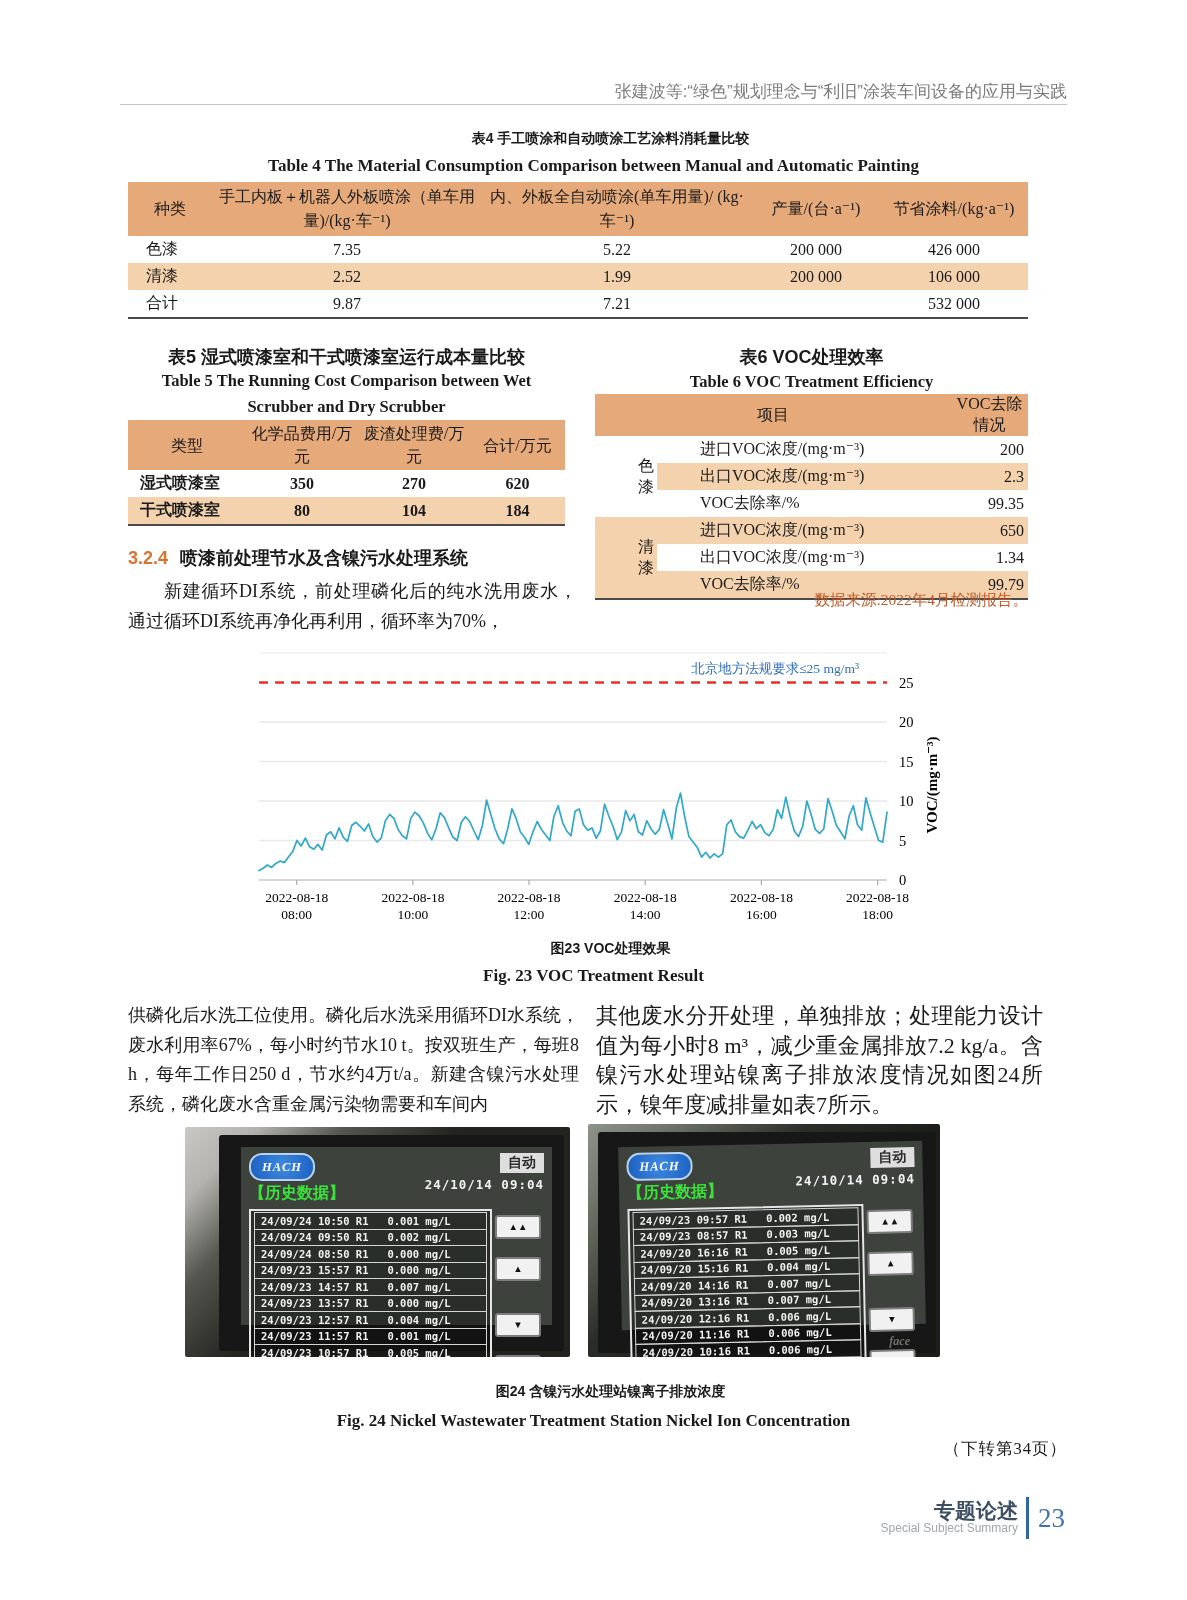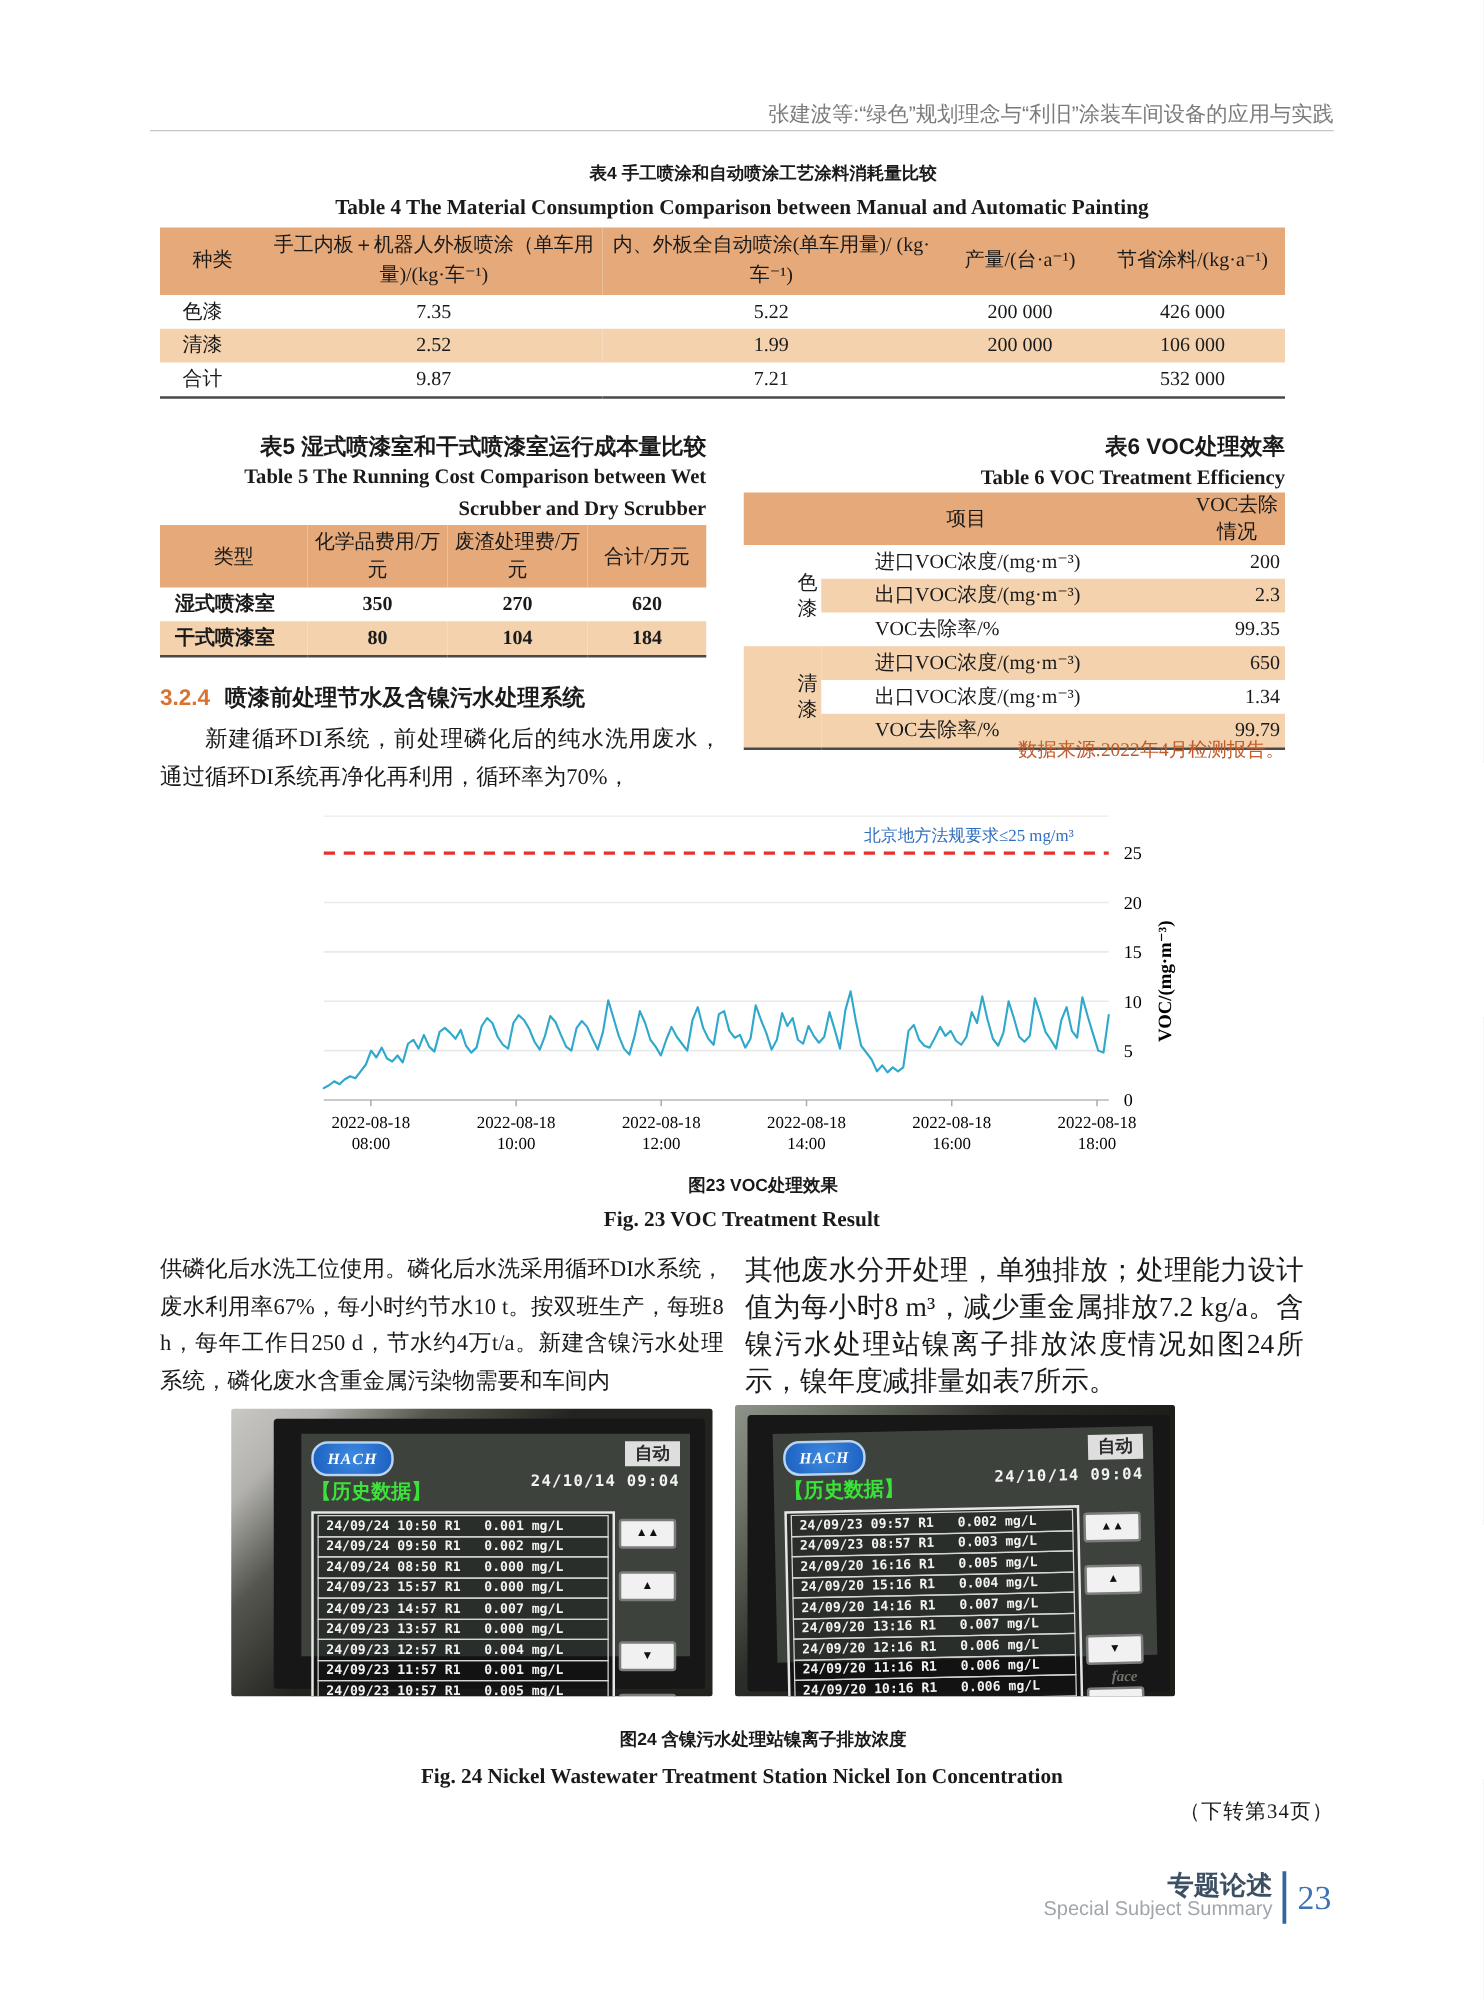--- a/index.html
+++ b/index.html
@@ -8,7 +8,7 @@
   .abs{position:absolute;}
   .sans{font-family:"Liberation Sans","DejaVu Sans",sans-serif;}
   .mono{font-family:"DejaVu Sans Mono","Liberation Mono",monospace;}
-  .center{text-align:right;}
+  .center{text-align:center;}
 
   
   .running-title{top:80px;left:120px;width:947px;text-align:right;font-size:17px;color:#7b7b7b;}

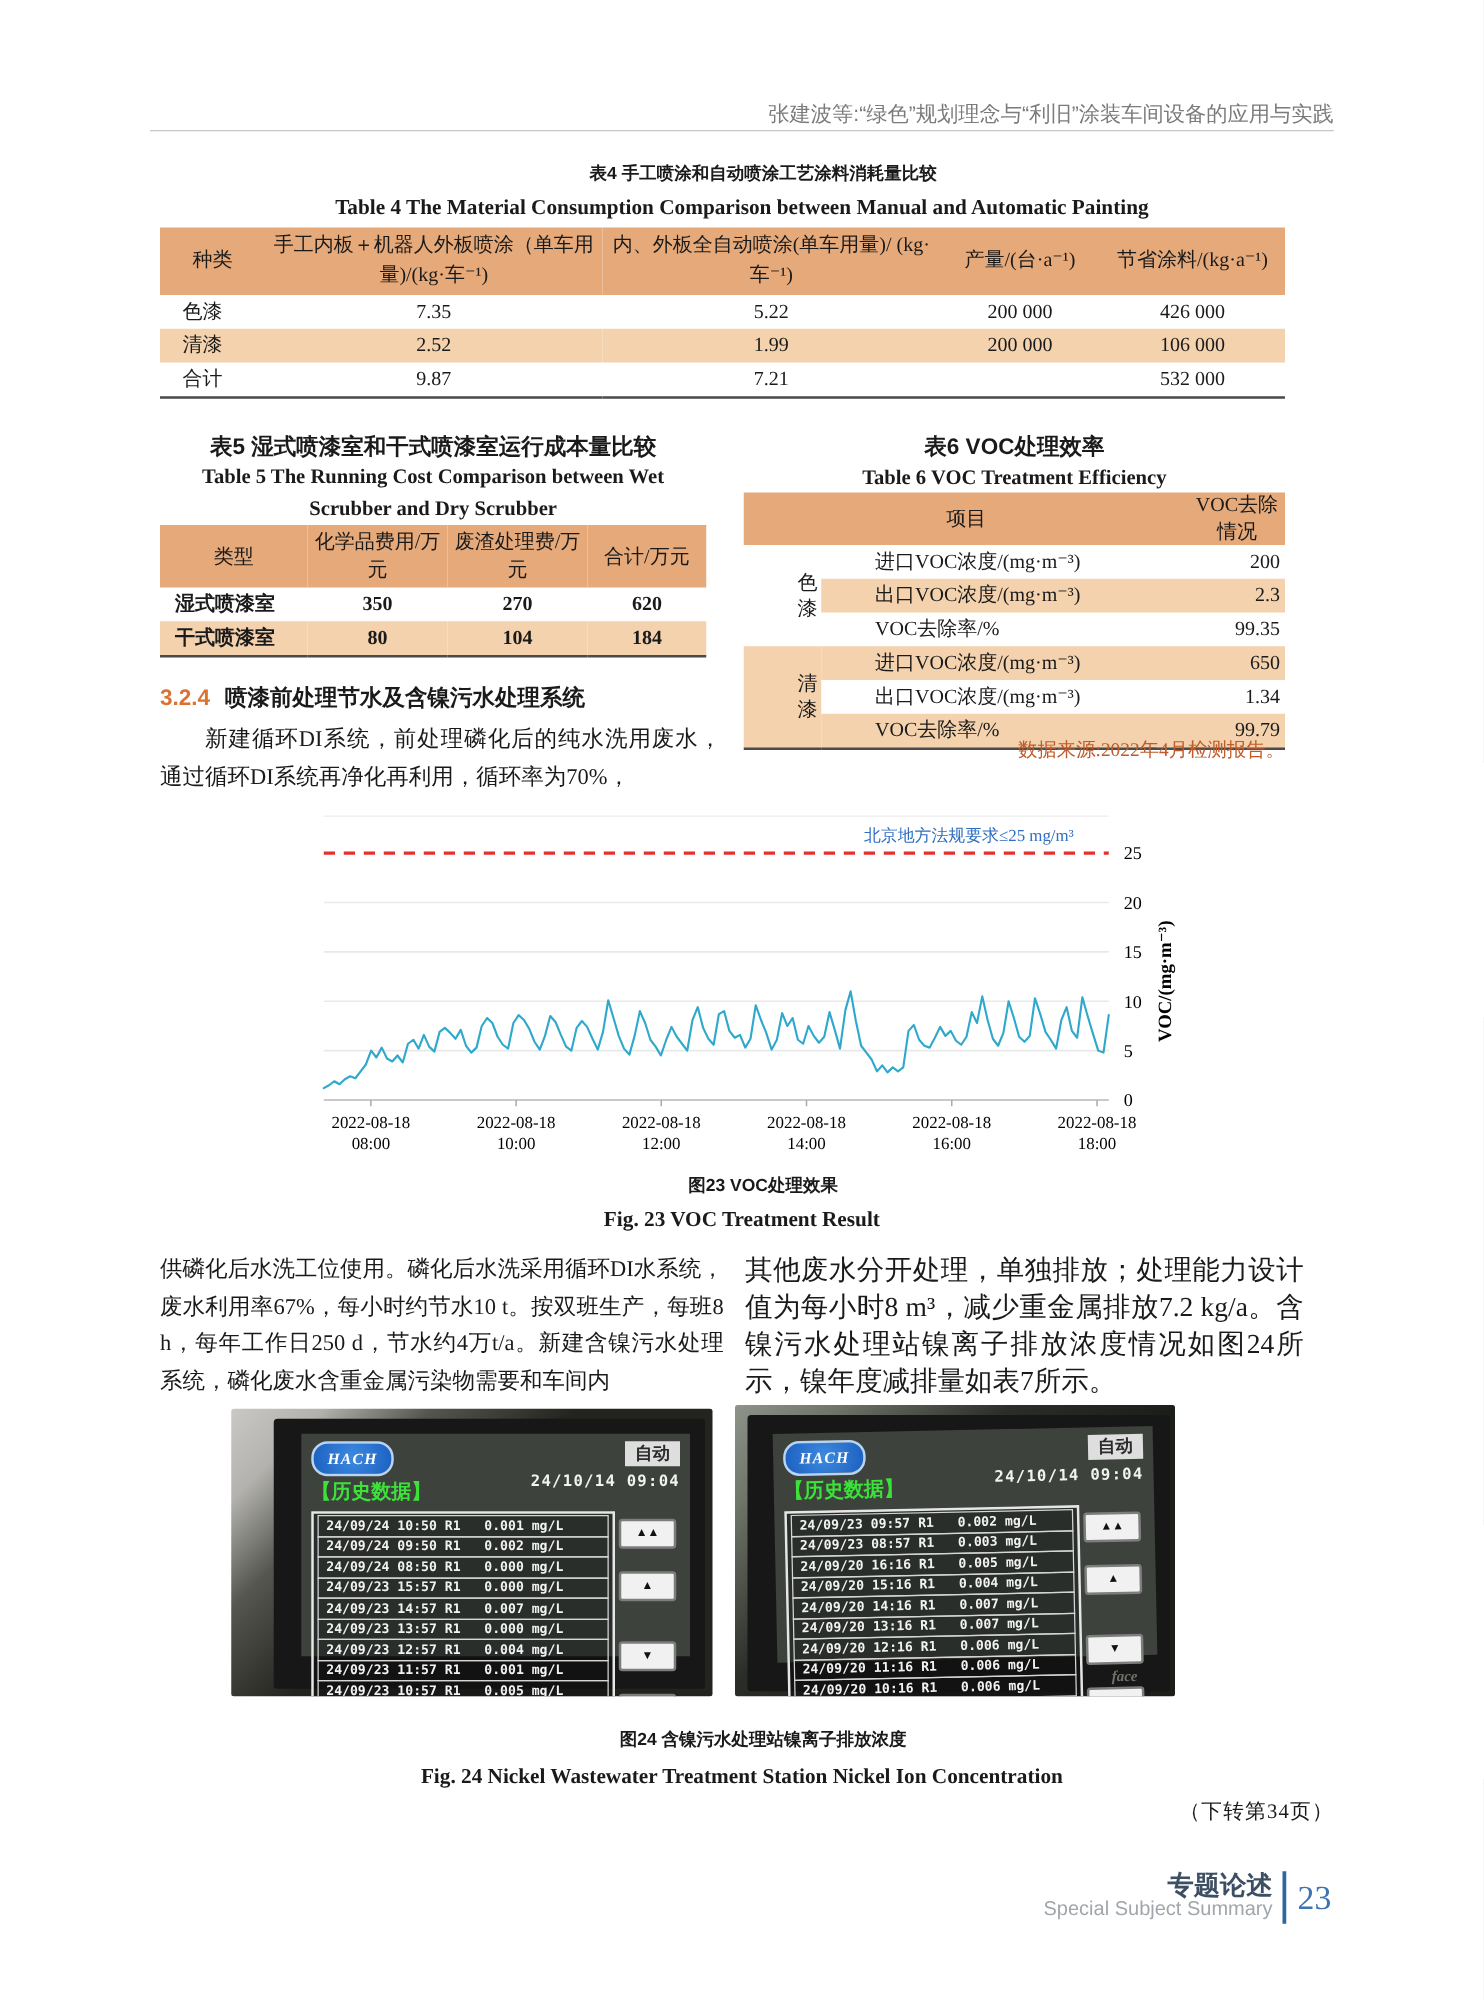--- a/index.html
+++ b/index.html
@@ -101,7 +101,7 @@
   .footer{top:1497px;right:122px;display:flex;align-items:center;}
   .footer-labels{text-align:right;padding-right:8px;}
   .footer-zh{font-size:21px;font-weight:bold;color:#3d4f63;line-height:20px;}
-  .footer-en{font-size:16px;color:#a0a6ab;margin-left:41px;}
+  .footer-en{font-size:12px;color:#a0a6ab;margin-left:41px;}
   .footer-bar{width:3px;height:42px;background:#2f66a0;}
   .footer-page{font-size:27px;color:#3f74b3;padding-left:9px;}
 </style>

